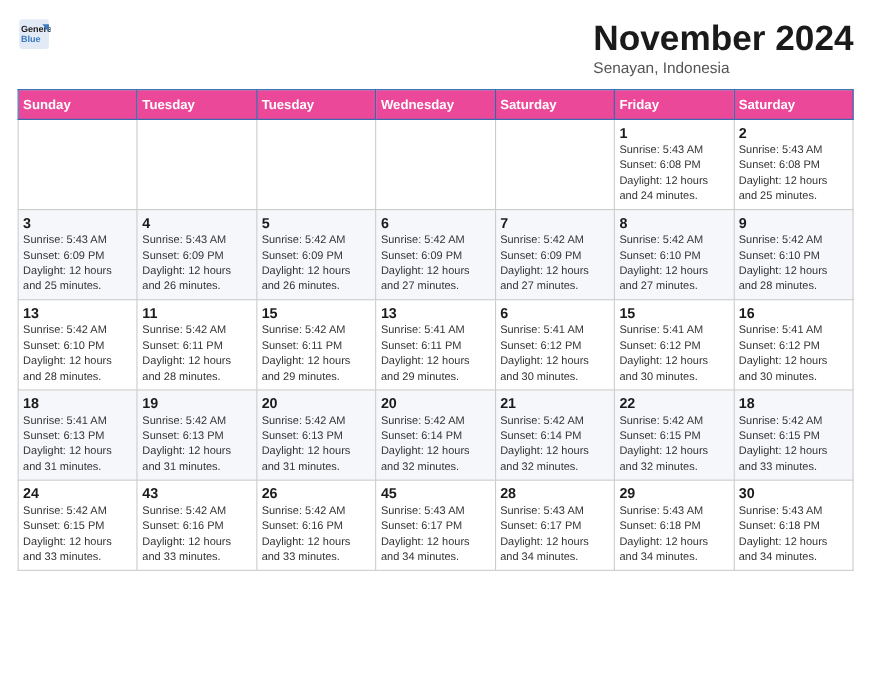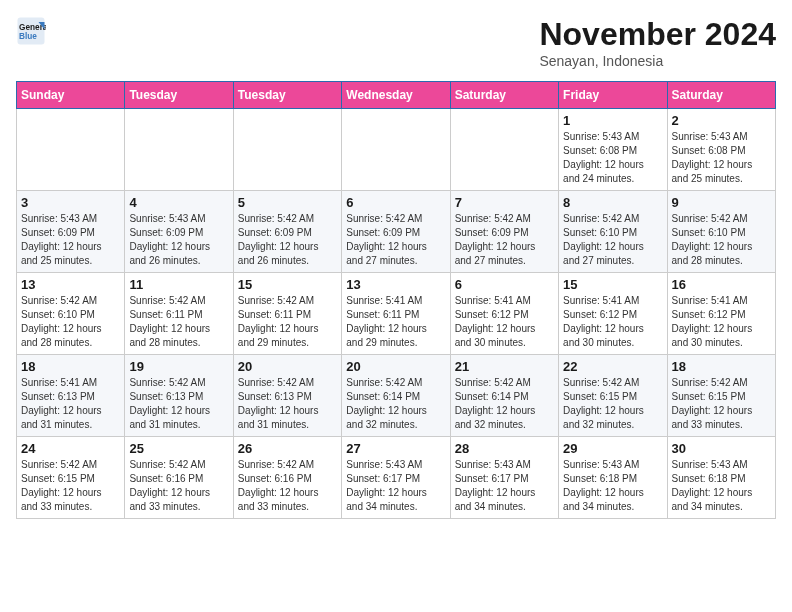--- a/index.html
+++ b/index.html
@@ -292,7 +292,7 @@
 and 33 minutes.</div>
         </td>
         <td>
-          <span class="day-number">25</span>
+          <span class="day-number">43</span>
           <div class="day-info" style="white-space: pre-line;">Sunrise: 5:42 AM
 Sunset: 6:16 PM
 Daylight: 12 hours

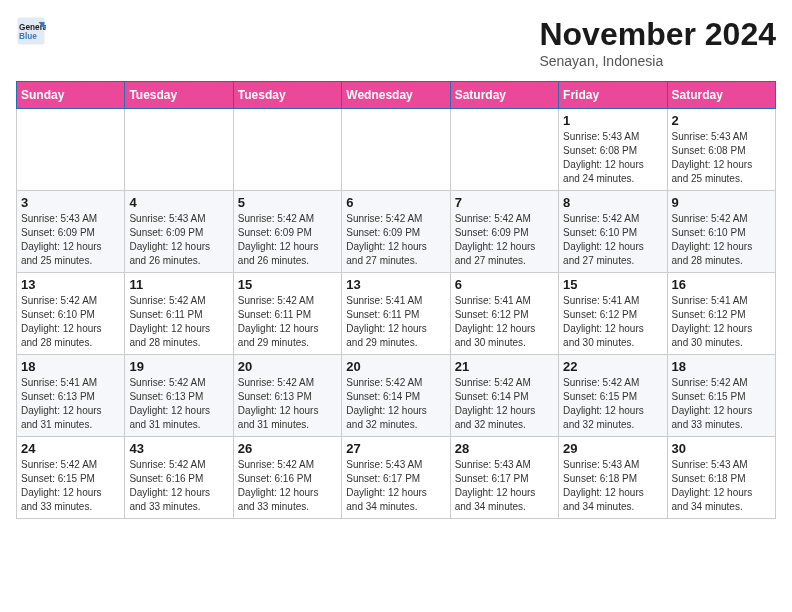--- a/index.html
+++ b/index.html
@@ -306,7 +306,7 @@
 and 33 minutes.</div>
         </td>
         <td>
-          <span class="day-number">27</span>
+          <span class="day-number">45</span>
           <div class="day-info" style="white-space: pre-line;">Sunrise: 5:43 AM
 Sunset: 6:17 PM
 Daylight: 12 hours

